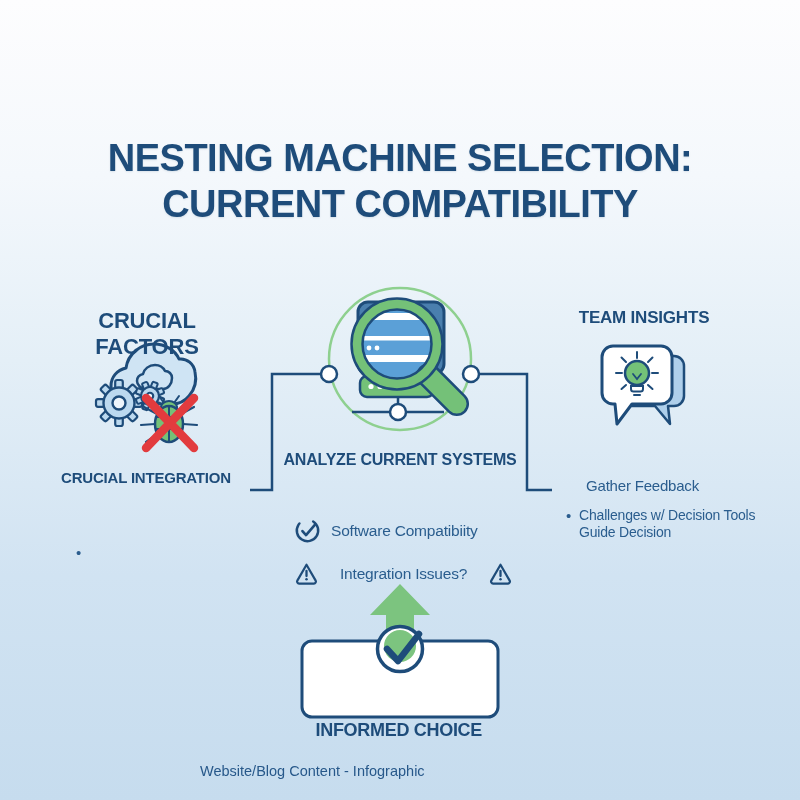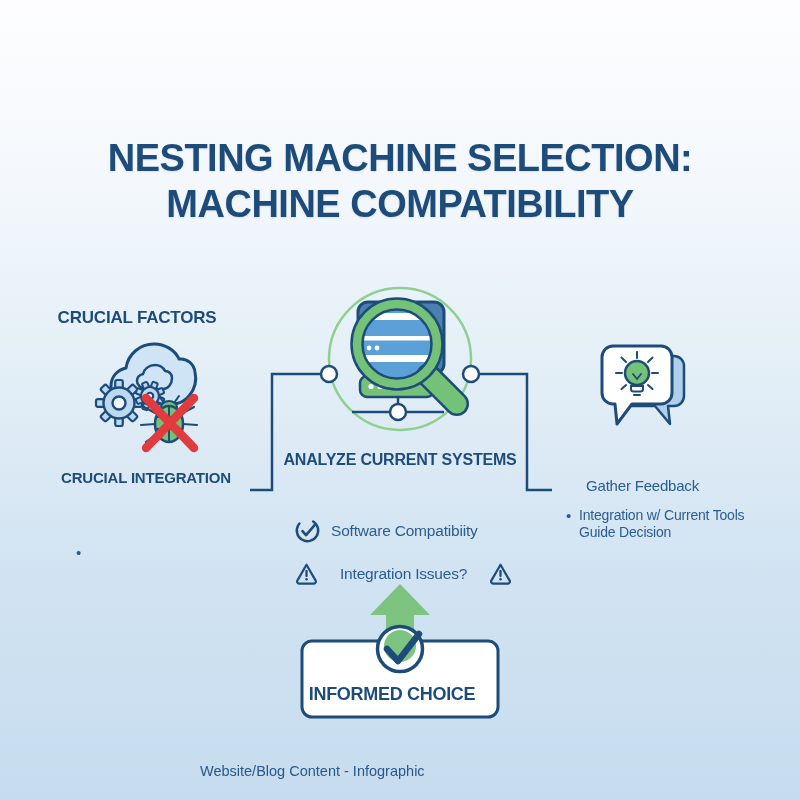--- a/index.html
+++ b/index.html
@@ -154,7 +154,7 @@
 
   <div class="txt title">
     <div>NESTING MACHINE SELECTION:</div>
-    <div>MACHINE COMPATIBILITY</div>
+    <div>CURRENT COMPATIBILITY</div>
   </div>
 
   <div class="txt h2 crucial">CRUCIAL FACTORS</div>

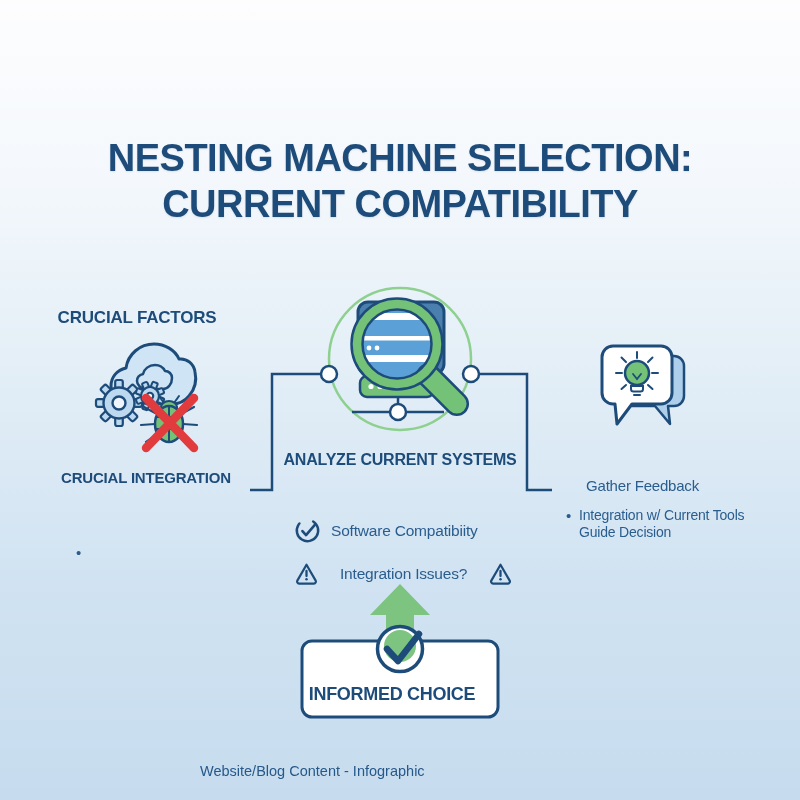--- a/index.html
+++ b/index.html
@@ -17,7 +17,7 @@
     margin-top:32px;
   }
   .h2{color:#1e4c7a;font-weight:700;letter-spacing:-.2px;text-align:center;}
-  .crucial{left:37px;top:308px;width:200px;font-size:17px;}
+  .crucial{left:47px;top:308px;width:200px;font-size:22px;}
   .team{left:544px;top:308px;width:200px;font-size:17px;}
   .seamless{left:26px;top:469px;width:240px;font-size:15px;}
   .analyze{left:280px;top:451px;width:240px;font-size:16px;}

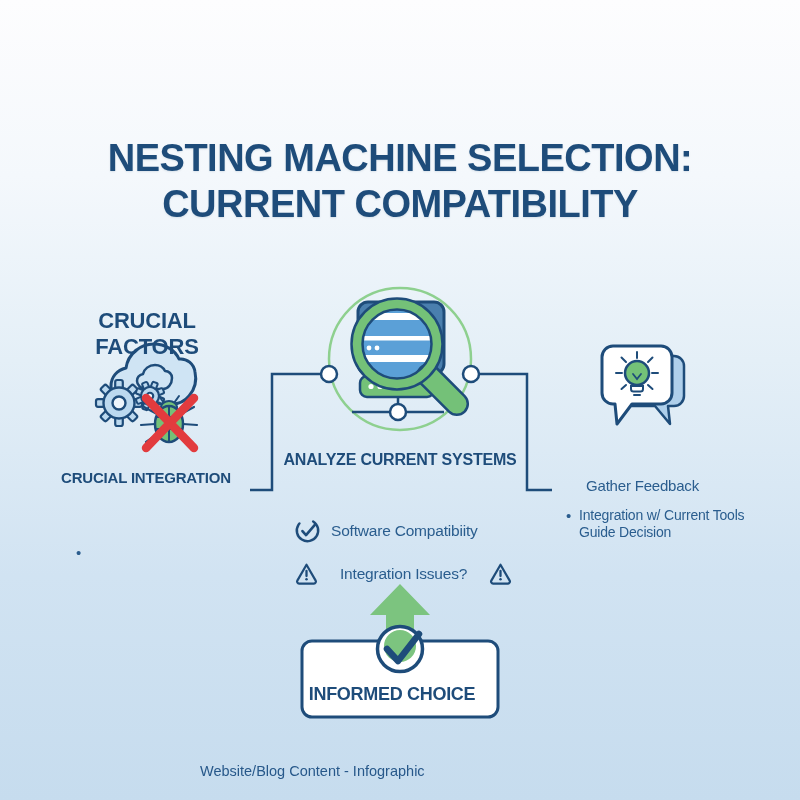--- a/index.html
+++ b/index.html
@@ -187,6 +187,7 @@
     </svg>
   </div>
 
+  <div class="txt h2 team">TEAM INSIGHTS</div>
   <div class="txt body-t gather">Gather Feedback</div>
   <div class="txt body-t bullet-row challenges">
     <span class="bullet">•</span>

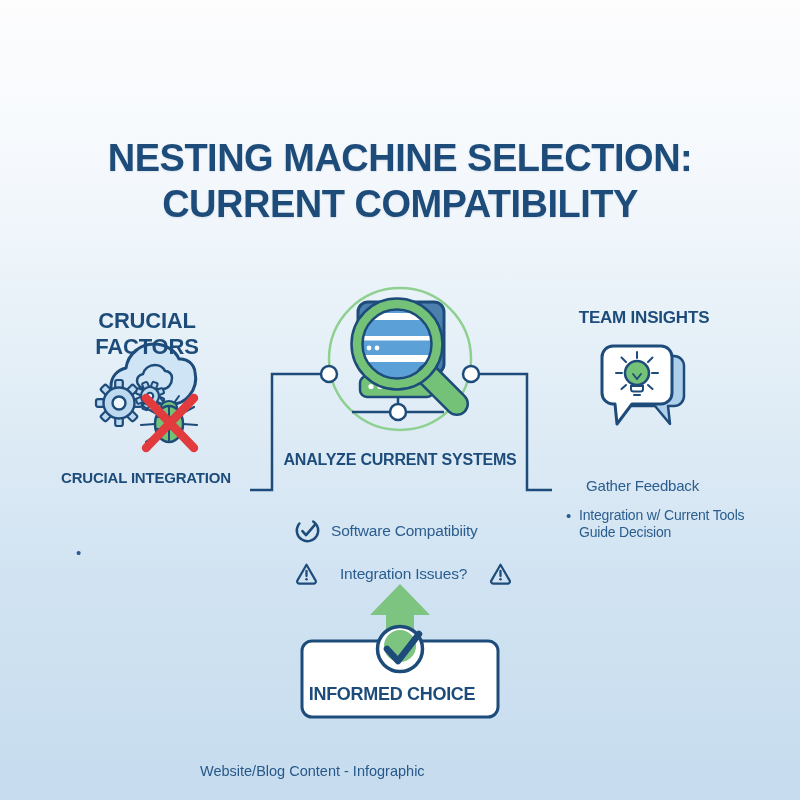--- a/index.html
+++ b/index.html
@@ -191,7 +191,7 @@
   <div class="txt body-t gather">Gather Feedback</div>
   <div class="txt body-t bullet-row challenges">
     <span class="bullet">•</span>
-    <span>Integration w/ Current Tools Guide Decision</span>
+    <span>Challenges w/ Decision Tools Guide Decision</span>
   </div>
 
   <div class="txt informed">INFORMED CHOICE</div>

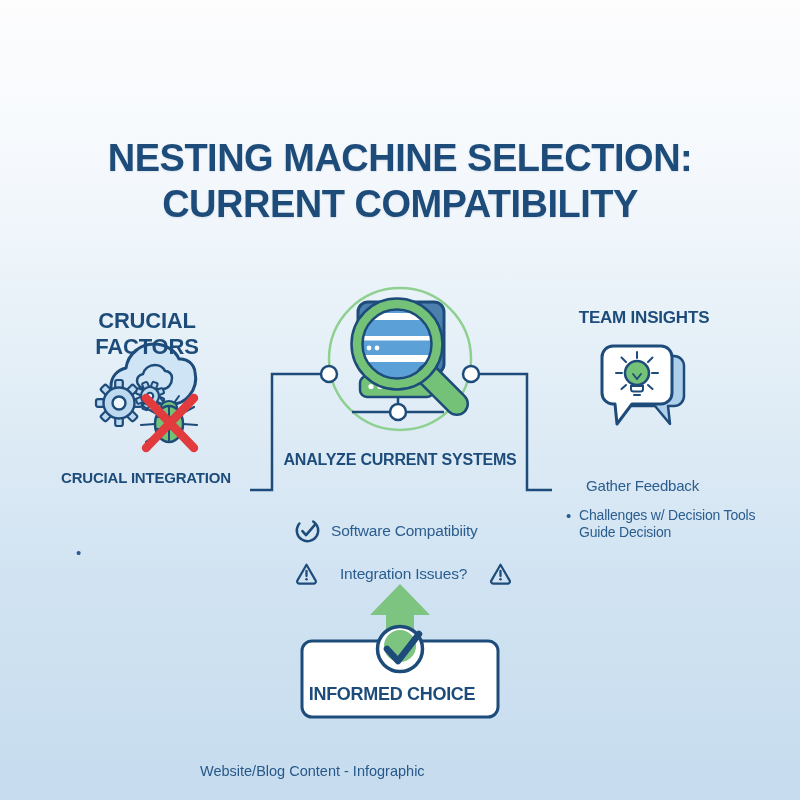--- a/index.html
+++ b/index.html
@@ -30,7 +30,7 @@
   .iconrow{display:flex;align-items:center;gap:10px;}
   .soft{left:294px;top:480px;}
   .integ{left:294px;top:524px;gap:21px;}
-  .informed{left:302px;top:684px;width:180px;text-align:center;color:#1e4c7a;font-weight:700;font-size:18px;letter-spacing:-.3px;}
+  .informed{left:302px;top:720px;width:180px;text-align:right;color:#1e4c7a;font-weight:700;font-size:18px;letter-spacing:-.3px;}
   .caption{left:200px;top:734px;width:400px;text-align:left;color:#27588a;font-size:14.5px;font-weight:500;margin-top:29px;}
 </style>
 </head>

